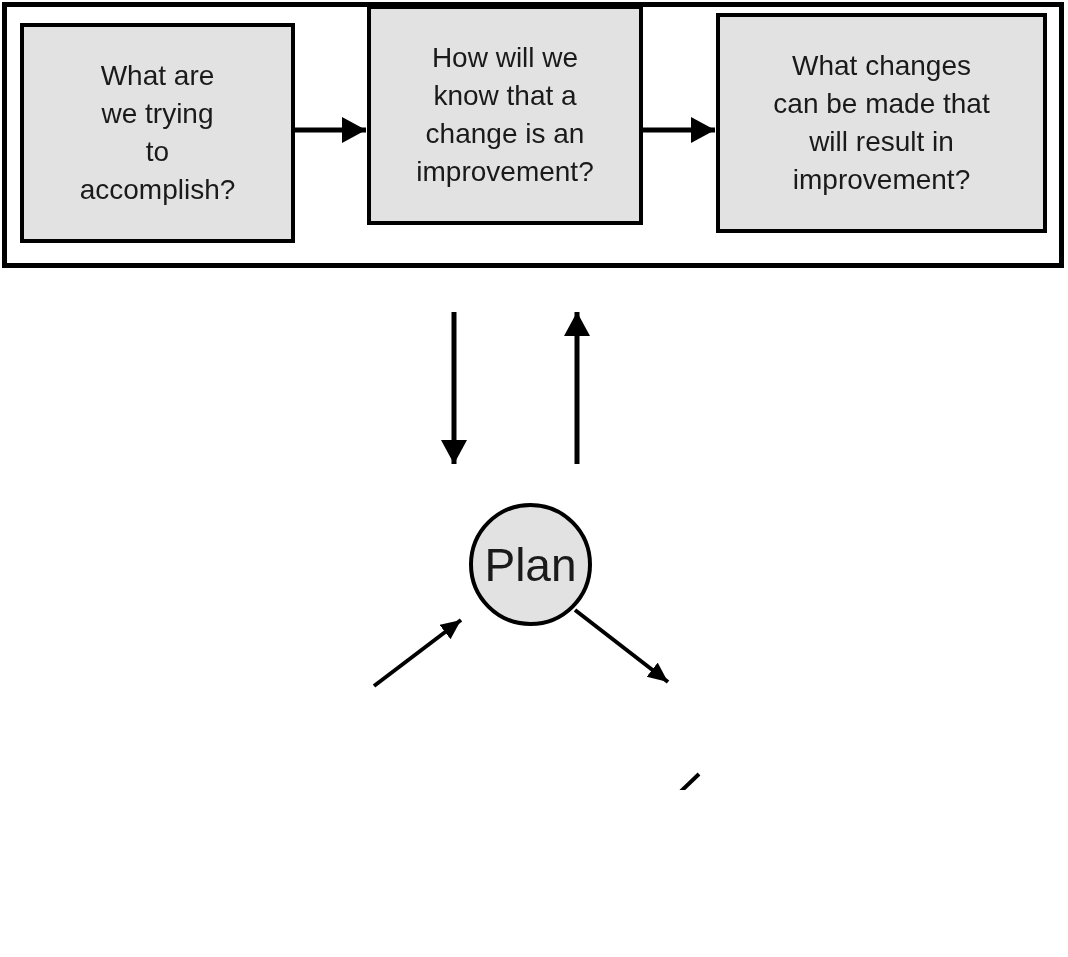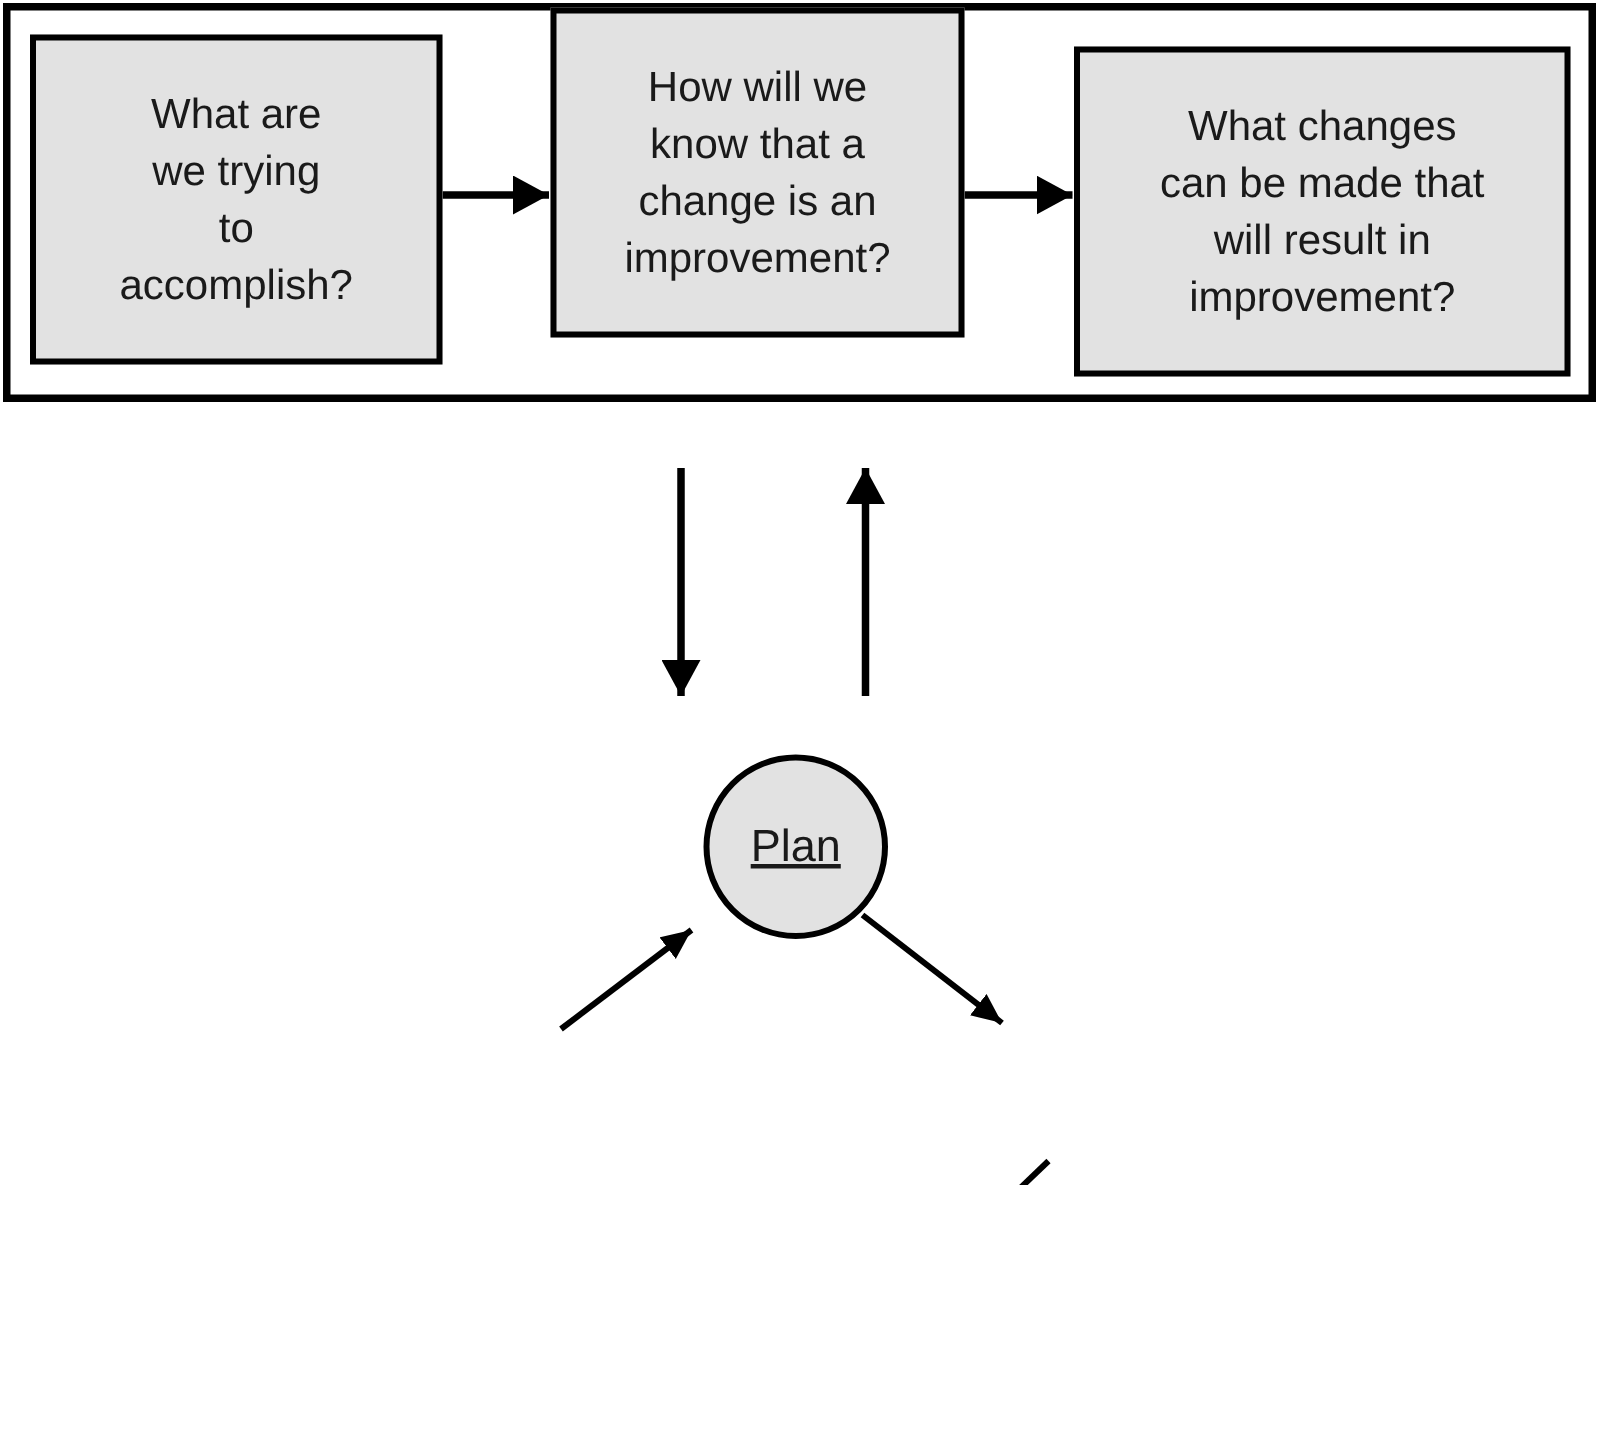--- a/index.html
+++ b/index.html
@@ -49,7 +49,7 @@
   }
   .qbox1 { left: 20px;  top: 23px; width: 275px; height: 220px; }
   .qbox2 { left: 367px; top: 5px; width: 276px; height: 220px; }
-  .qbox3 { left: 716px; top: 31px; width: 331px; height: 220px; }
+  .qbox3 { left: 716px; top: 13px; width: 331px; height: 220px; }
   .cycle-node {
     position: absolute;
     width: 123px; height: 123px;

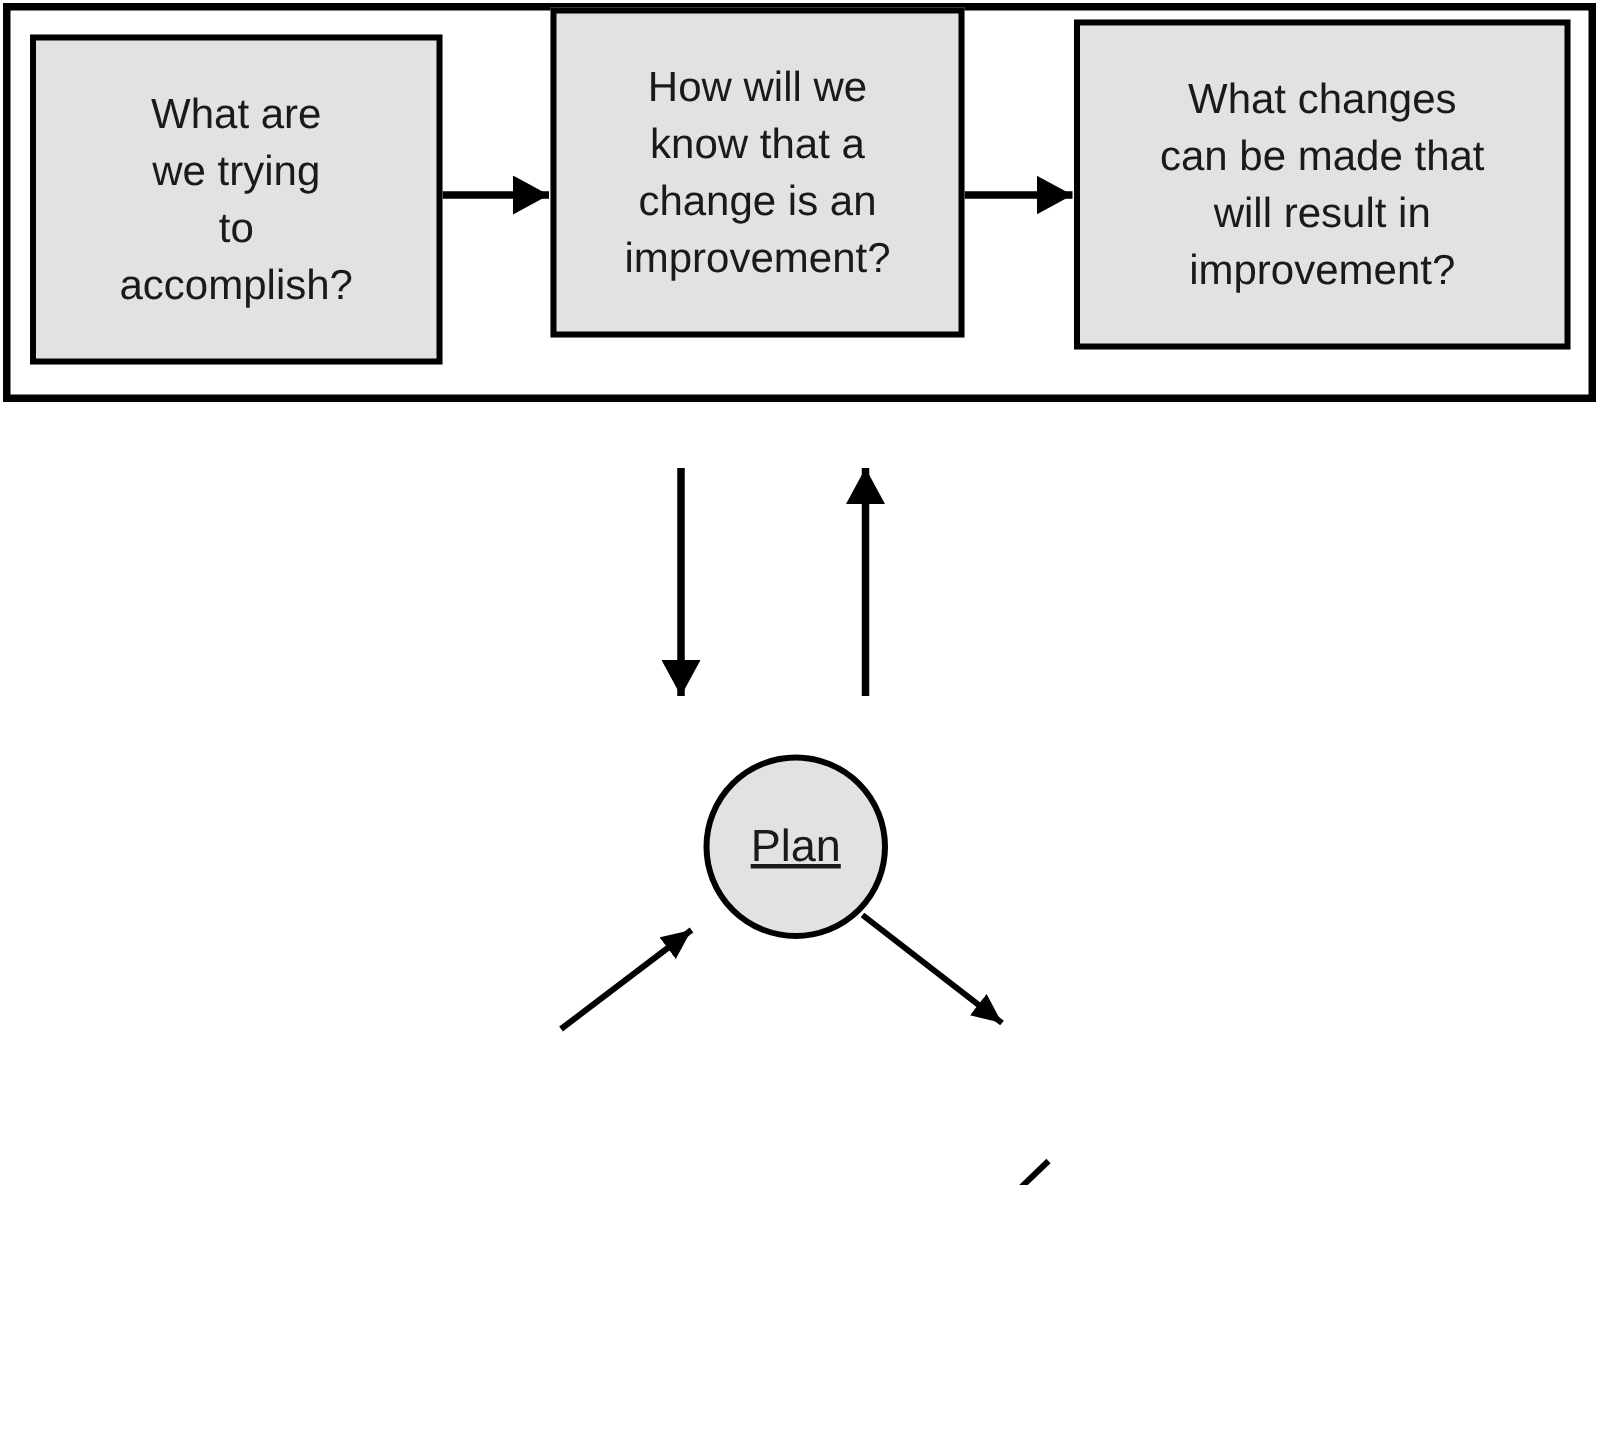--- a/index.html
+++ b/index.html
@@ -61,9 +61,8 @@
     justify-content: center;
   }
   .cycle-node .ntext {
-    font-size: 30px;
+    font-size: 46px;
     color: var(--text);
-    text-decoration: underline;
   }
   .node-plan  { left: 469px; top: 503px; }
   .node-do    { left: 681px; top: 668px; }

